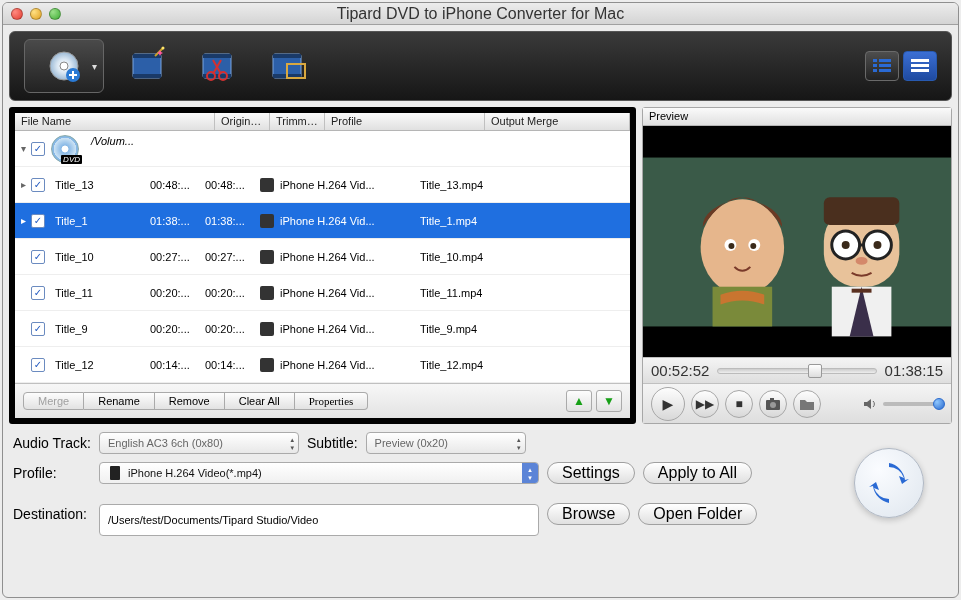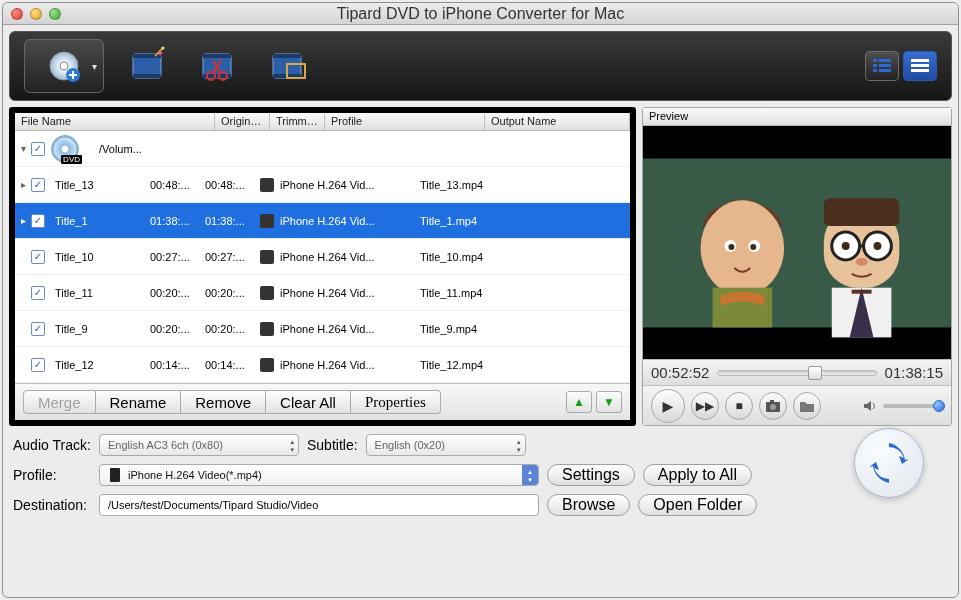--- a/index.html
+++ b/index.html
@@ -175,7 +175,7 @@
         <div class="col-orig">Original Le</div>
         <div class="col-trim">Trimmed L</div>
         <div class="col-profile">Profile</div>
-        <div class="col-out">Output Name</div>
+        <div class="col-out">Output Merge</div>
       </div>
       <div id="rows">
           <div class="row root">

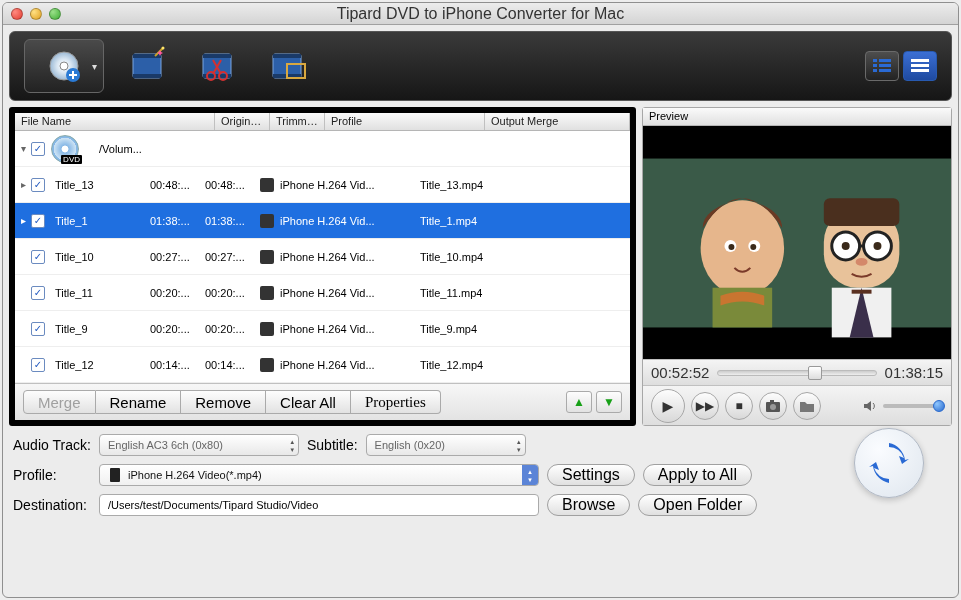--- a/index.html
+++ b/index.html
@@ -41,7 +41,7 @@
 .row .profile { width: 160px; display: flex; align-items: center; gap: 6px; }
 .row .profile .picon { width: 14px; height: 14px; background: #333; border-radius: 2px; }
 .row .out { flex: 1; }
-.row.root .name { width: 440px; display: flex; align-items: center; gap: 20px; }
+.row.root .name { width: 440px; display: flex; gap: 12px; font-style: italic; }
 .dvd-icon { width: 28px; height: 28px; border-radius: 50%; background: radial-gradient(circle, #fff 18%, #87b8e6 20%, #cde3f4 60%, #87b8e6 62%); border: 1px solid #8aa; position: relative; }
 .dvd-icon::after { content: "DVD"; position: absolute; bottom: -2px; right: -4px; font-size: 8px; background: #000; color: #fff; padding: 0 2px; border-radius: 1px; }
 

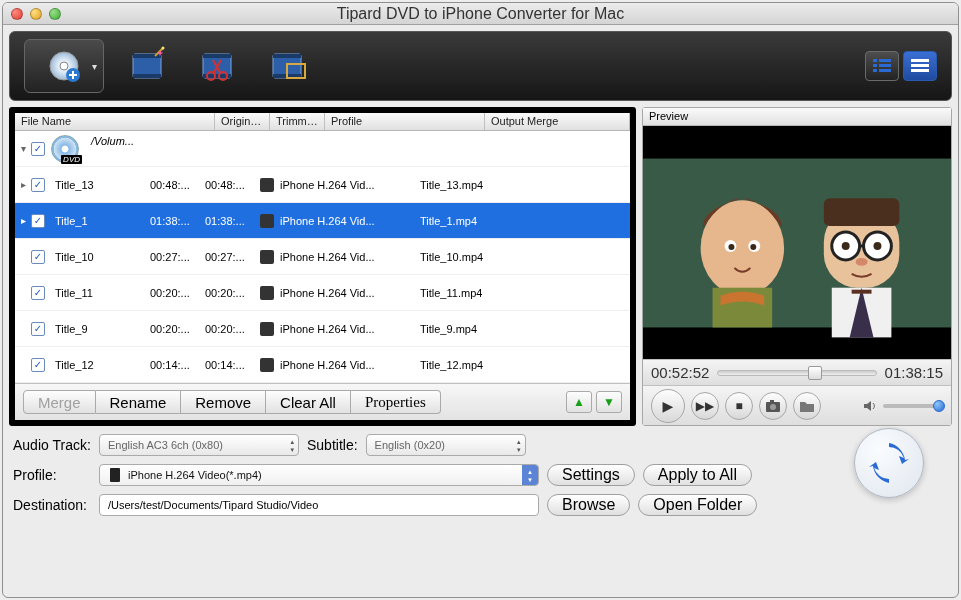--- a/index.html
+++ b/index.html
@@ -46,7 +46,7 @@
 .dvd-icon::after { content: "DVD"; position: absolute; bottom: -2px; right: -4px; font-size: 8px; background: #000; color: #fff; padding: 0 2px; border-radius: 1px; }
 
 .row-actions { display: flex; align-items: center; padding: 6px 8px; background: linear-gradient(#f7f7f7,#e3e3e3); border-top: 1px solid #c0c0c0; gap: 0; }
-.seg { height: 24px; padding: 0 14px; background: linear-gradient(#fdfdfd,#e2e2e2); border: 1px solid #aaa; cursor: pointer; display: flex; align-items: center; font-size: 15px; }
+.seg { height: 18px; padding: 0 14px; background: linear-gradient(#fdfdfd,#e2e2e2); border: 1px solid #aaa; cursor: pointer; display: flex; align-items: center; font-size: 11px; }
 .seg + .seg { border-left: none; }
 .seg.first { border-radius: 4px 0 0 4px; }
 .seg.last { border-radius: 0 4px 4px 0; font-family: Liberation Serif, serif; }

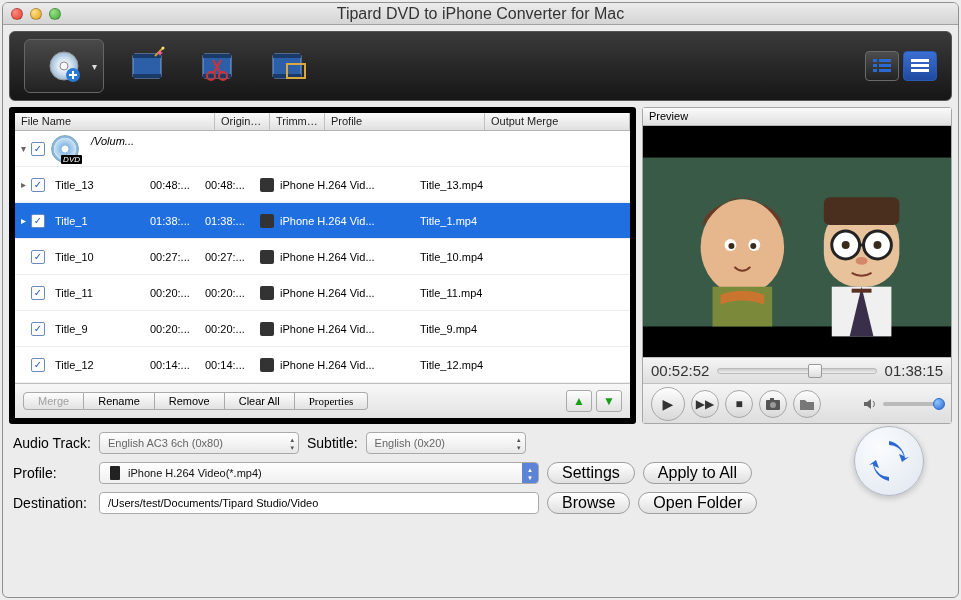--- a/index.html
+++ b/index.html
@@ -345,7 +345,7 @@
         </div>
       <label style="width:auto">Subtitle:</label>
       <div class="combo" style="width:160px">
-          <span>English (0x20)</span>
+          <span>Preview (0x20)</span>
         </div>
     </div>
     <div class="form-row">

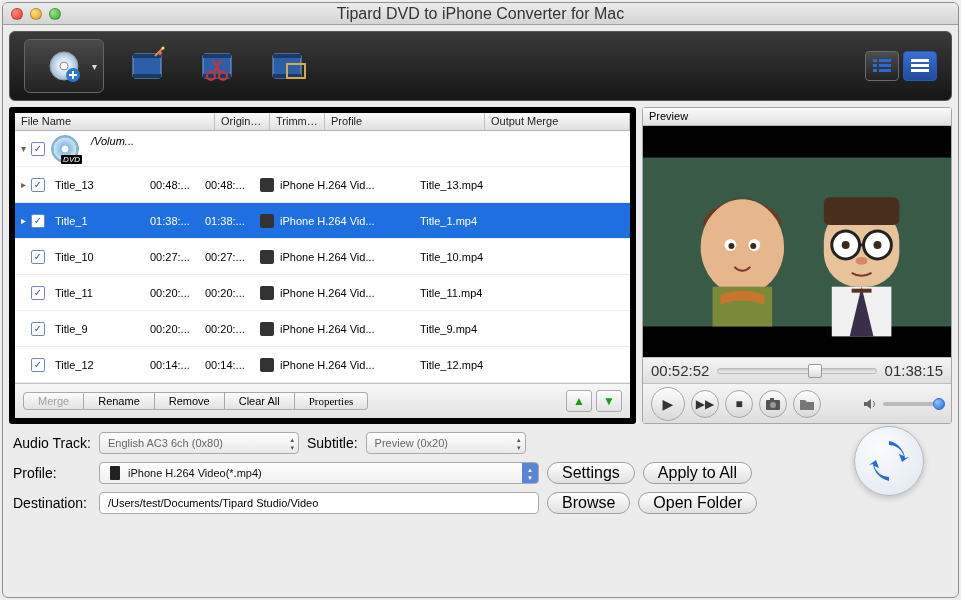--- a/index.html
+++ b/index.html
@@ -78,7 +78,7 @@
 .combo.profile { flex: 1; max-width: 440px; color: #111; background: linear-gradient(#fff,#f0f0f0); }
 .combo.profile::after { background: #5b84d7; border-radius: 0 3px 3px 0; width: 16px; right: 0; top: 0; bottom: 0; text-align: center; padding-top: 3px; color: #fff; }
 .pill-btn { height: 22px; padding: 0 14px; border: 1px solid #a0a0a0; border-radius: 11px; background: linear-gradient(#fff,#e0e0e0); cursor: pointer; font-size: 16px; display: flex; align-items: center; }
-.dest-input { height: 22px; border: 1px solid #aaa; border-radius: 4px; background: #fff; padding: 4px 8px; flex: 1; max-width: 440px; font-size: 12px; display: flex; align-items: center; }
+.dest-input { height: 32px; border: 1px solid #aaa; border-radius: 4px; background: #fff; padding: 4px 8px; flex: 1; max-width: 440px; font-size: 12px; display: flex; align-items: center; margin-top: 12px; }
 
 .convert-btn { position: absolute; right: 24px; bottom: 18px; width: 70px; height: 70px; border-radius: 50%; background: radial-gradient(circle at 35% 30%, #fafcff, #dfe6ee); border: 1px solid #b0b8c4; display: flex; align-items: center; justify-content: center; cursor: pointer; box-shadow: 0 2px 6px rgba(0,0,0,.2); }
 

